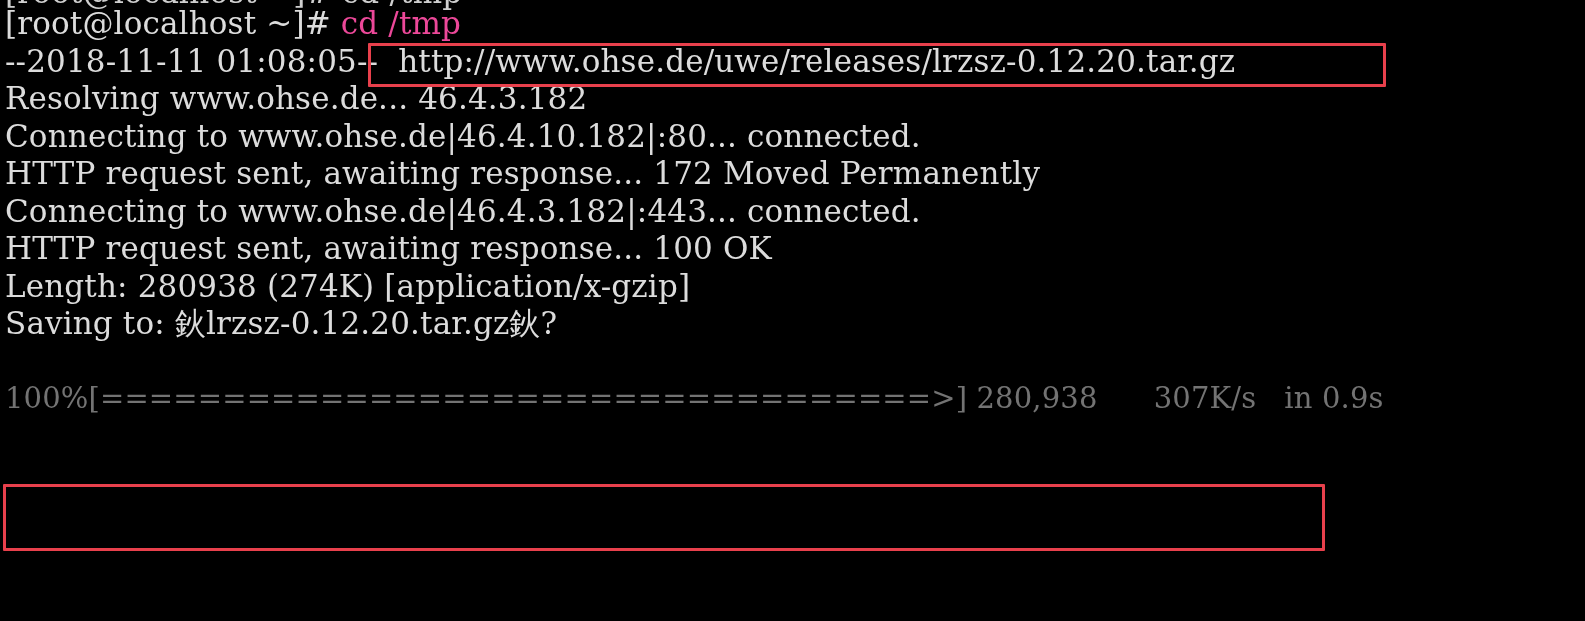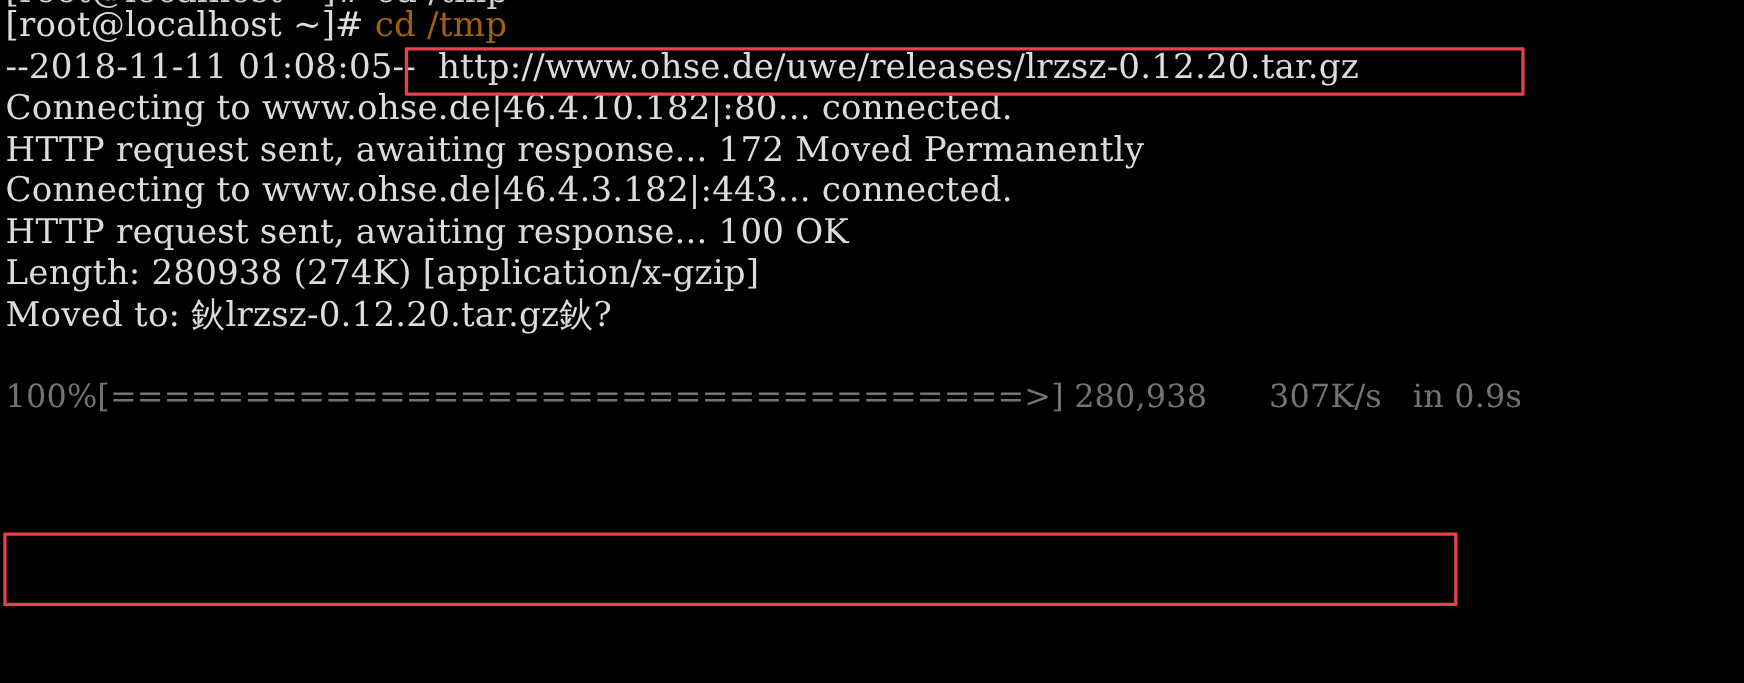--- a/index.html
+++ b/index.html
@@ -59,7 +59,7 @@
   .row.blank {
     height: 37px;
   }
-  .row .cmd    { color: #a16207; margin-top: 13px; }
+  .row .cmd    { color: #ec4899; margin-top: 13px; }
 
   
   .row.progress {

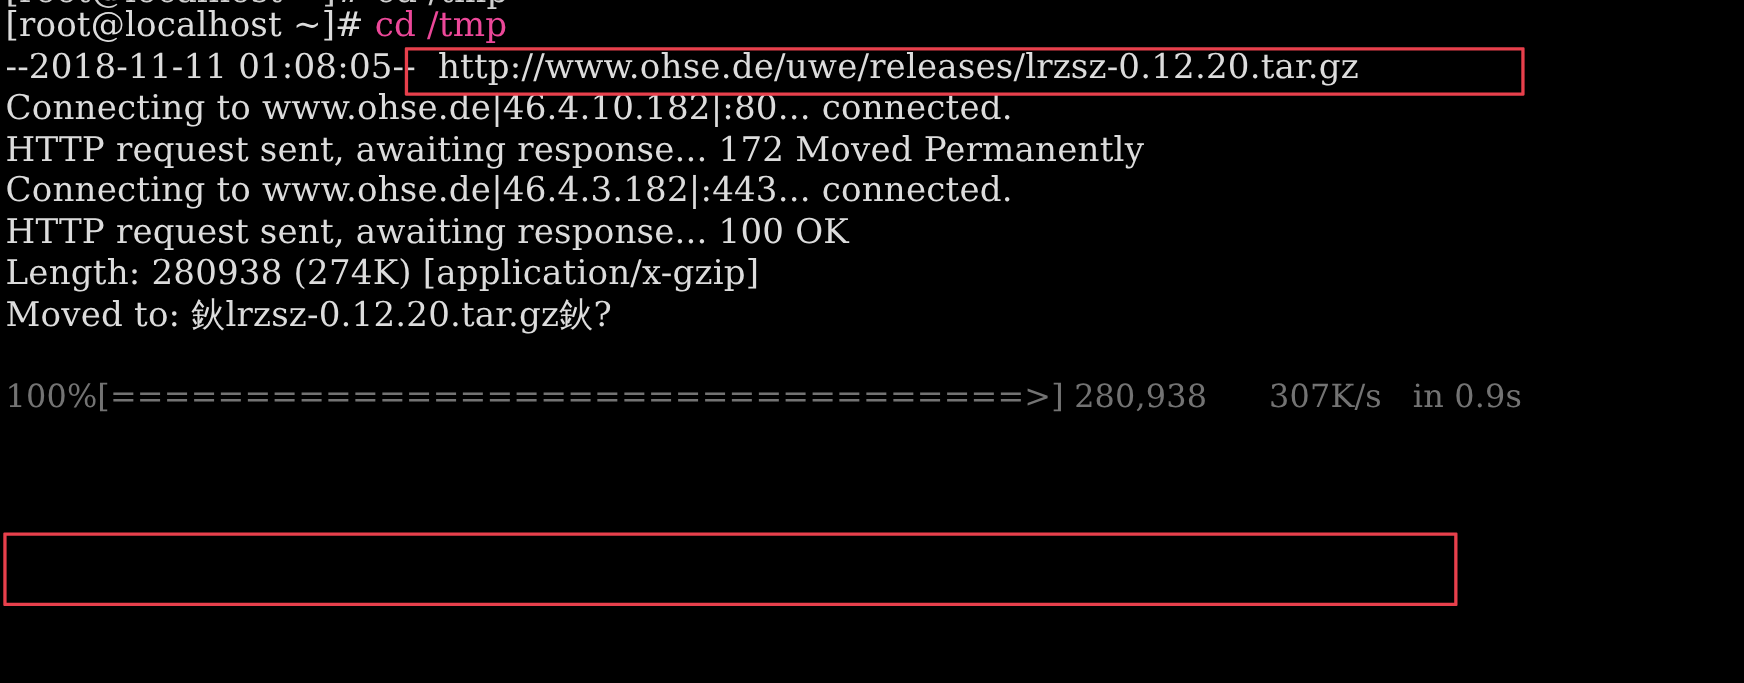--- a/index.html
+++ b/index.html
@@ -102,6 +102,7 @@
 
 
     <div class="row">--2018-11-11 01:08:05--  http://www.ohse.de/uwe/releases/lrzsz-0.12.20.tar.gz</div>
+    <div class="row">Resolving www.ohse.de... 46.4.3.182</div>
     <div class="row">Connecting to www.ohse.de|46.4.10.182|:80... connected.</div>
     <div class="row">HTTP request sent, awaiting response... 172 Moved Permanently</div>
     <div class="row">Connecting to www.ohse.de|46.4.3.182|:443... connected.</div>

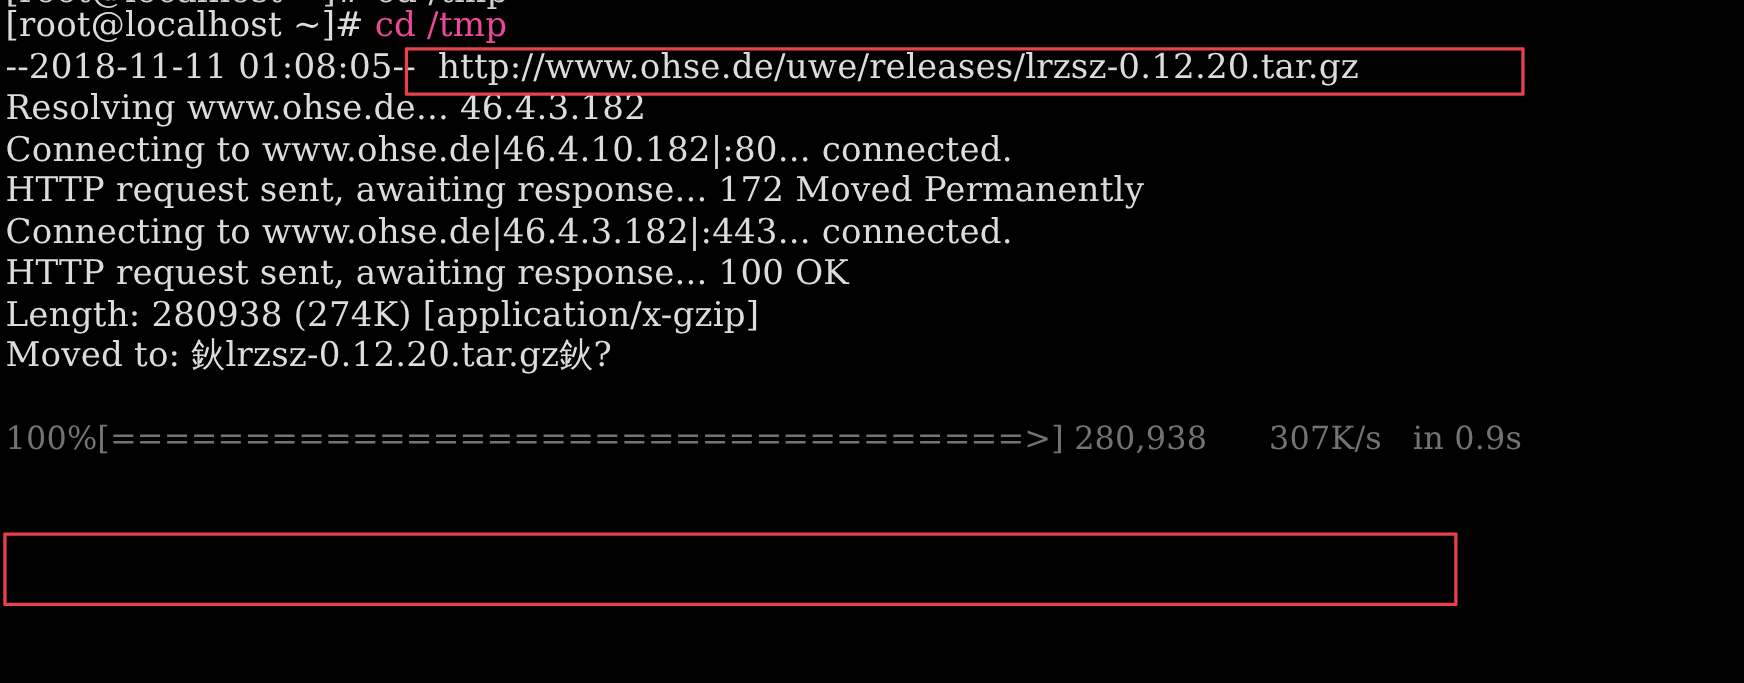--- a/index.html
+++ b/index.html
@@ -108,7 +108,7 @@
     <div class="row">Connecting to www.ohse.de|46.4.3.182|:443... connected.</div>
     <div class="row">HTTP request sent, awaiting response... 100 OK</div>
     <div class="row">Length: 280938 (274K) [application/x-gzip]</div>
-    <div class="row">Moved to: 鈥lrzsz-0.12.20.tar.gz鈥?</div>
+    <div class="row">Saving to: 鈥lrzsz-0.12.20.tar.gz鈥?</div>
 
     <div class="row blank"></div>
 

